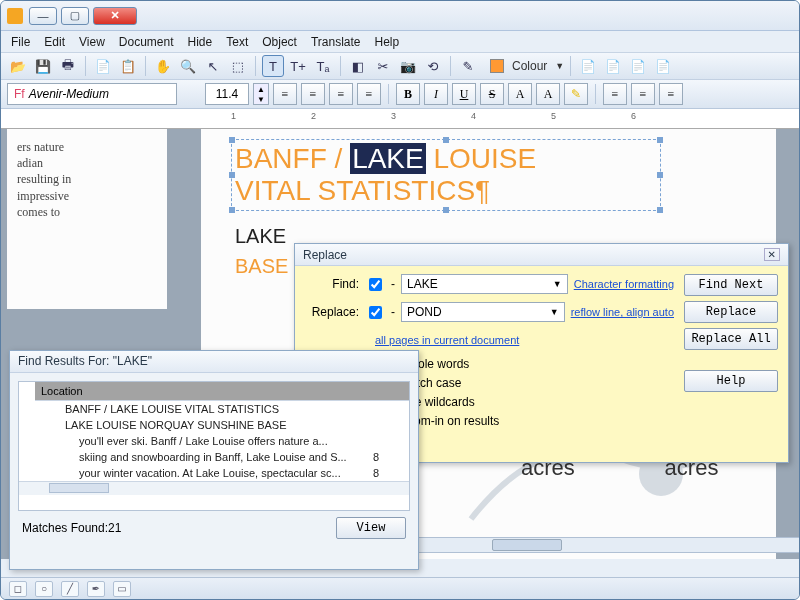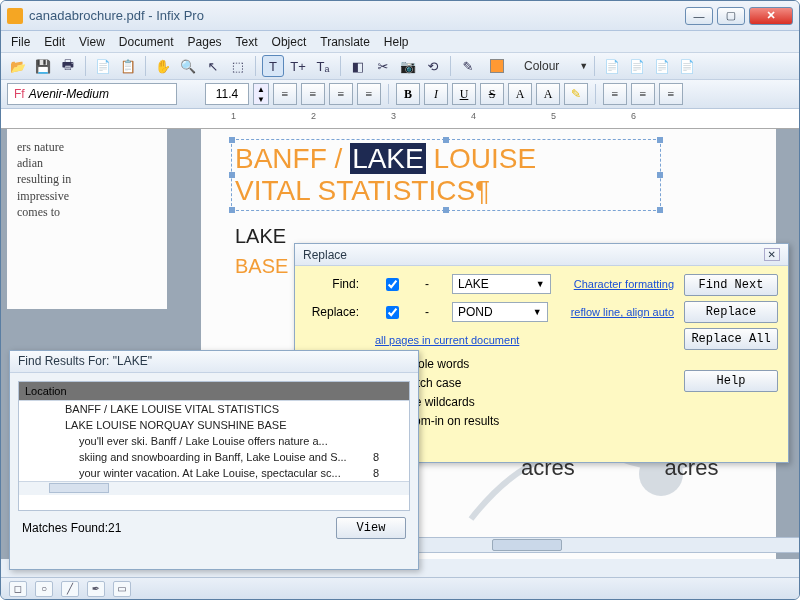--- a/index.html
+++ b/index.html
@@ -77,7 +77,6 @@
 
   <div class="titlebar">
     <div class="app-icon"></div>
-    <div class="title">canadabrochure.pdf - Infix Pro</div>
     <div class="winbtns">
       <div class="winbtn">—</div>
       <div class="winbtn">▢</div>

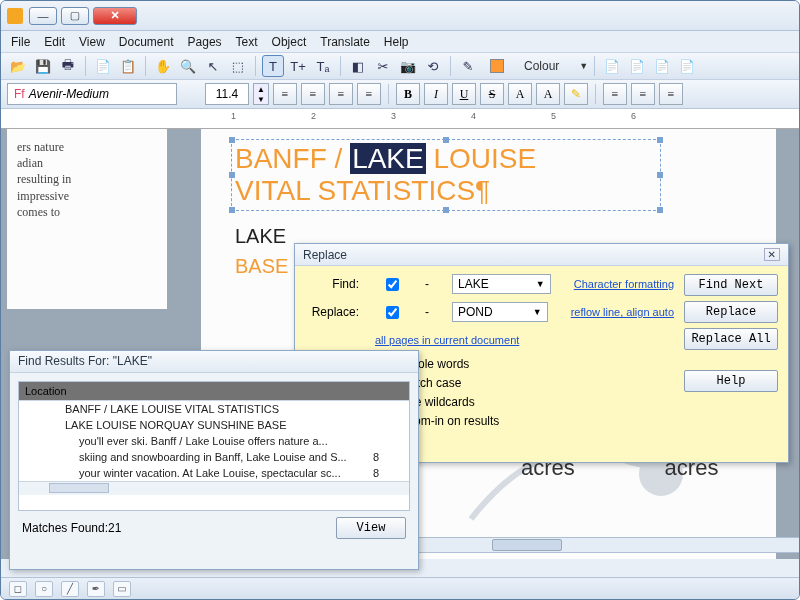--- a/index.html
+++ b/index.html
@@ -89,7 +89,7 @@
     <span>Edit</span>
     <span>View</span>
     <span>Document</span>
-    <span>Pages</span>
+    <span>Hide</span>
     <span>Text</span>
     <span>Object</span>
     <span>Translate</span>

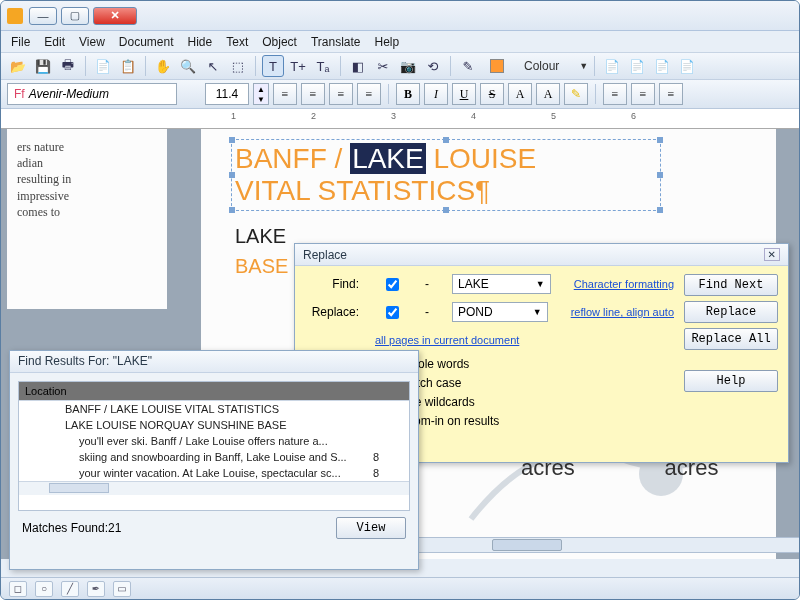--- a/index.html
+++ b/index.html
@@ -15,7 +15,7 @@
   .toolbar { display:flex; align-items:center; padding:2px 6px; gap:3px; background:linear-gradient(#f3f7fc,#dbe5f1); border-bottom:1px solid #c2d0e2; }
   .tbtn { width:22px; height:22px; border:1px solid transparent; border-radius:3px; display:flex; align-items:center; justify-content:center; font-size:13px; color:#335; }
   .sep { width:1px; height:20px; background:#b8c8dc; margin:0 3px; }
-  .colour { display:flex; align-items:center; gap:20px; font-size:12px; color:#333;padding-left:8px; }
+  .colour { display:flex; align-items:center; gap:8px; font-size:12px; color:#333;padding-left:8px; }
   .swatch { width:14px; height:14px; background:#ff9933; border:1px solid #888; }
   .toolbar2 { display:flex; align-items:center; padding:3px 6px; gap:4px; background:linear-gradient(#f3f7fc,#dbe5f1); border-bottom:1px solid #b8c8dc;}
   .fontbox { width:170px; height:22px; border:1px solid #9ab; background:#fff; font-size:12px; padding:0 6px; display:flex; align-items:center; font-style:italic;}

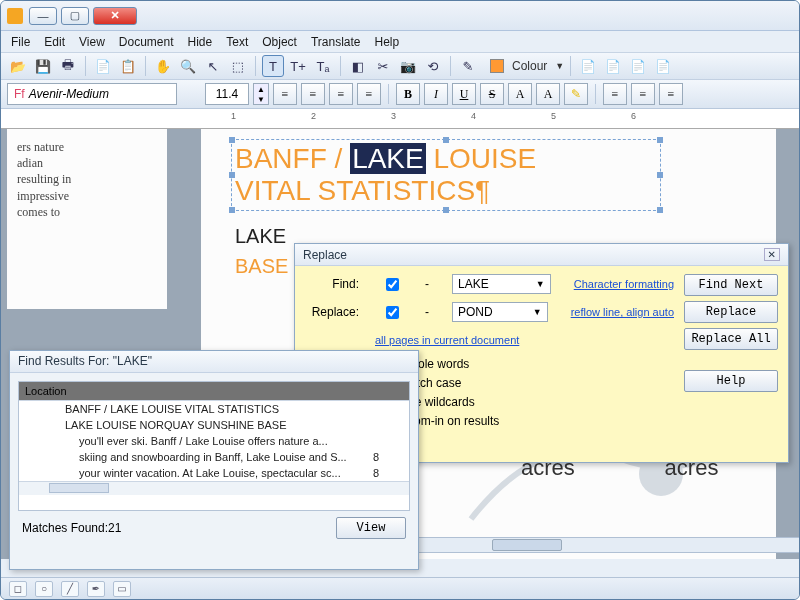--- a/index.html
+++ b/index.html
@@ -45,7 +45,7 @@
   .dlg-title { height:22px; background:linear-gradient(#f7fafd,#e2eaf4); font-size:12px; padding:3px 8px; color:#2a3a4a; display:flex; justify-content:space-between; align-items:center; border-bottom:1px solid #c4d2e4;}
   .dlg-body { display:flex; padding:8px 10px; gap:10px;}
   .dlg-left { flex:1; }
-  .dlg-row { display:flex; align-items:center; gap:23px; margin-bottom:8px; font-size:12px;}
+  .dlg-row { display:flex; align-items:center; gap:6px; margin-bottom:8px; font-size:12px;}
   .dlg-label { width:54px; text-align:right; }
   .chk { width:13px; height:13px; }
   .combo { flex:1; height:20px; border:1px solid #9ab; background:#fff; font-size:12px; padding:0 5px; display:flex; align-items:center; justify-content:space-between;}

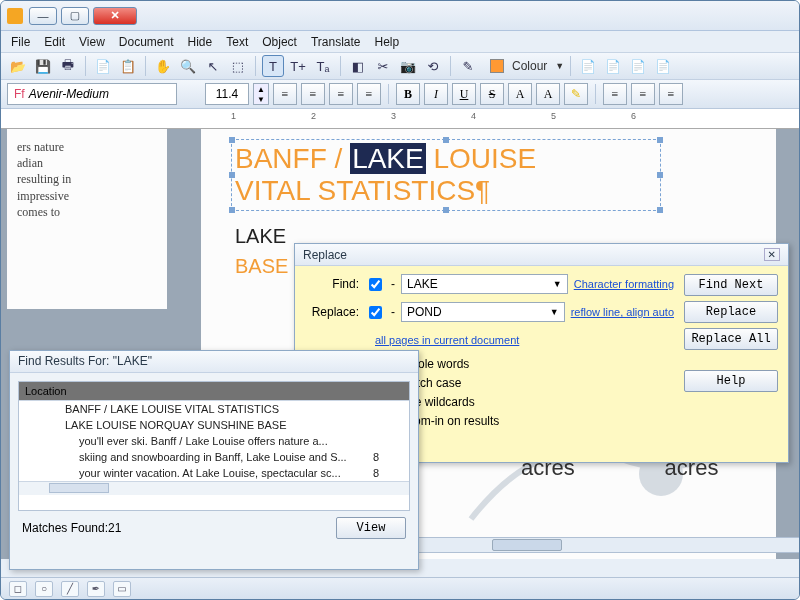--- a/index.html
+++ b/index.html
@@ -59,7 +59,7 @@
   .res-title { height:22px; background:linear-gradient(#f7fafd,#e2eaf4); font-size:12px; padding:3px 8px; color:#2a3a4a; border-bottom:1px solid #c4d2e4;}
   .res-body { padding:8px; }
   .res-list { border:1px solid #b5c4d7; background:#fff; height:130px; overflow:hidden;}
-  .res-head { background:#737373; border-bottom:1px solid #cbd6e4; font-size:11px; padding:3px 6px; display:flex;}
+  .res-head { background:#a3a3a3; border-bottom:1px solid #cbd6e4; font-size:11px; padding:3px 6px; display:flex;margin-left:16px;}
   .res-head .c1{flex:1;} .res-head .c2{width:30px;}
   .res-row { font-size:11px; padding:2px 6px; display:flex; color:#222;margin-left:40px;}
   .res-row .c1{flex:1; white-space:nowrap; overflow:hidden; text-overflow:ellipsis;} .res-row .c2{width:30px;}

